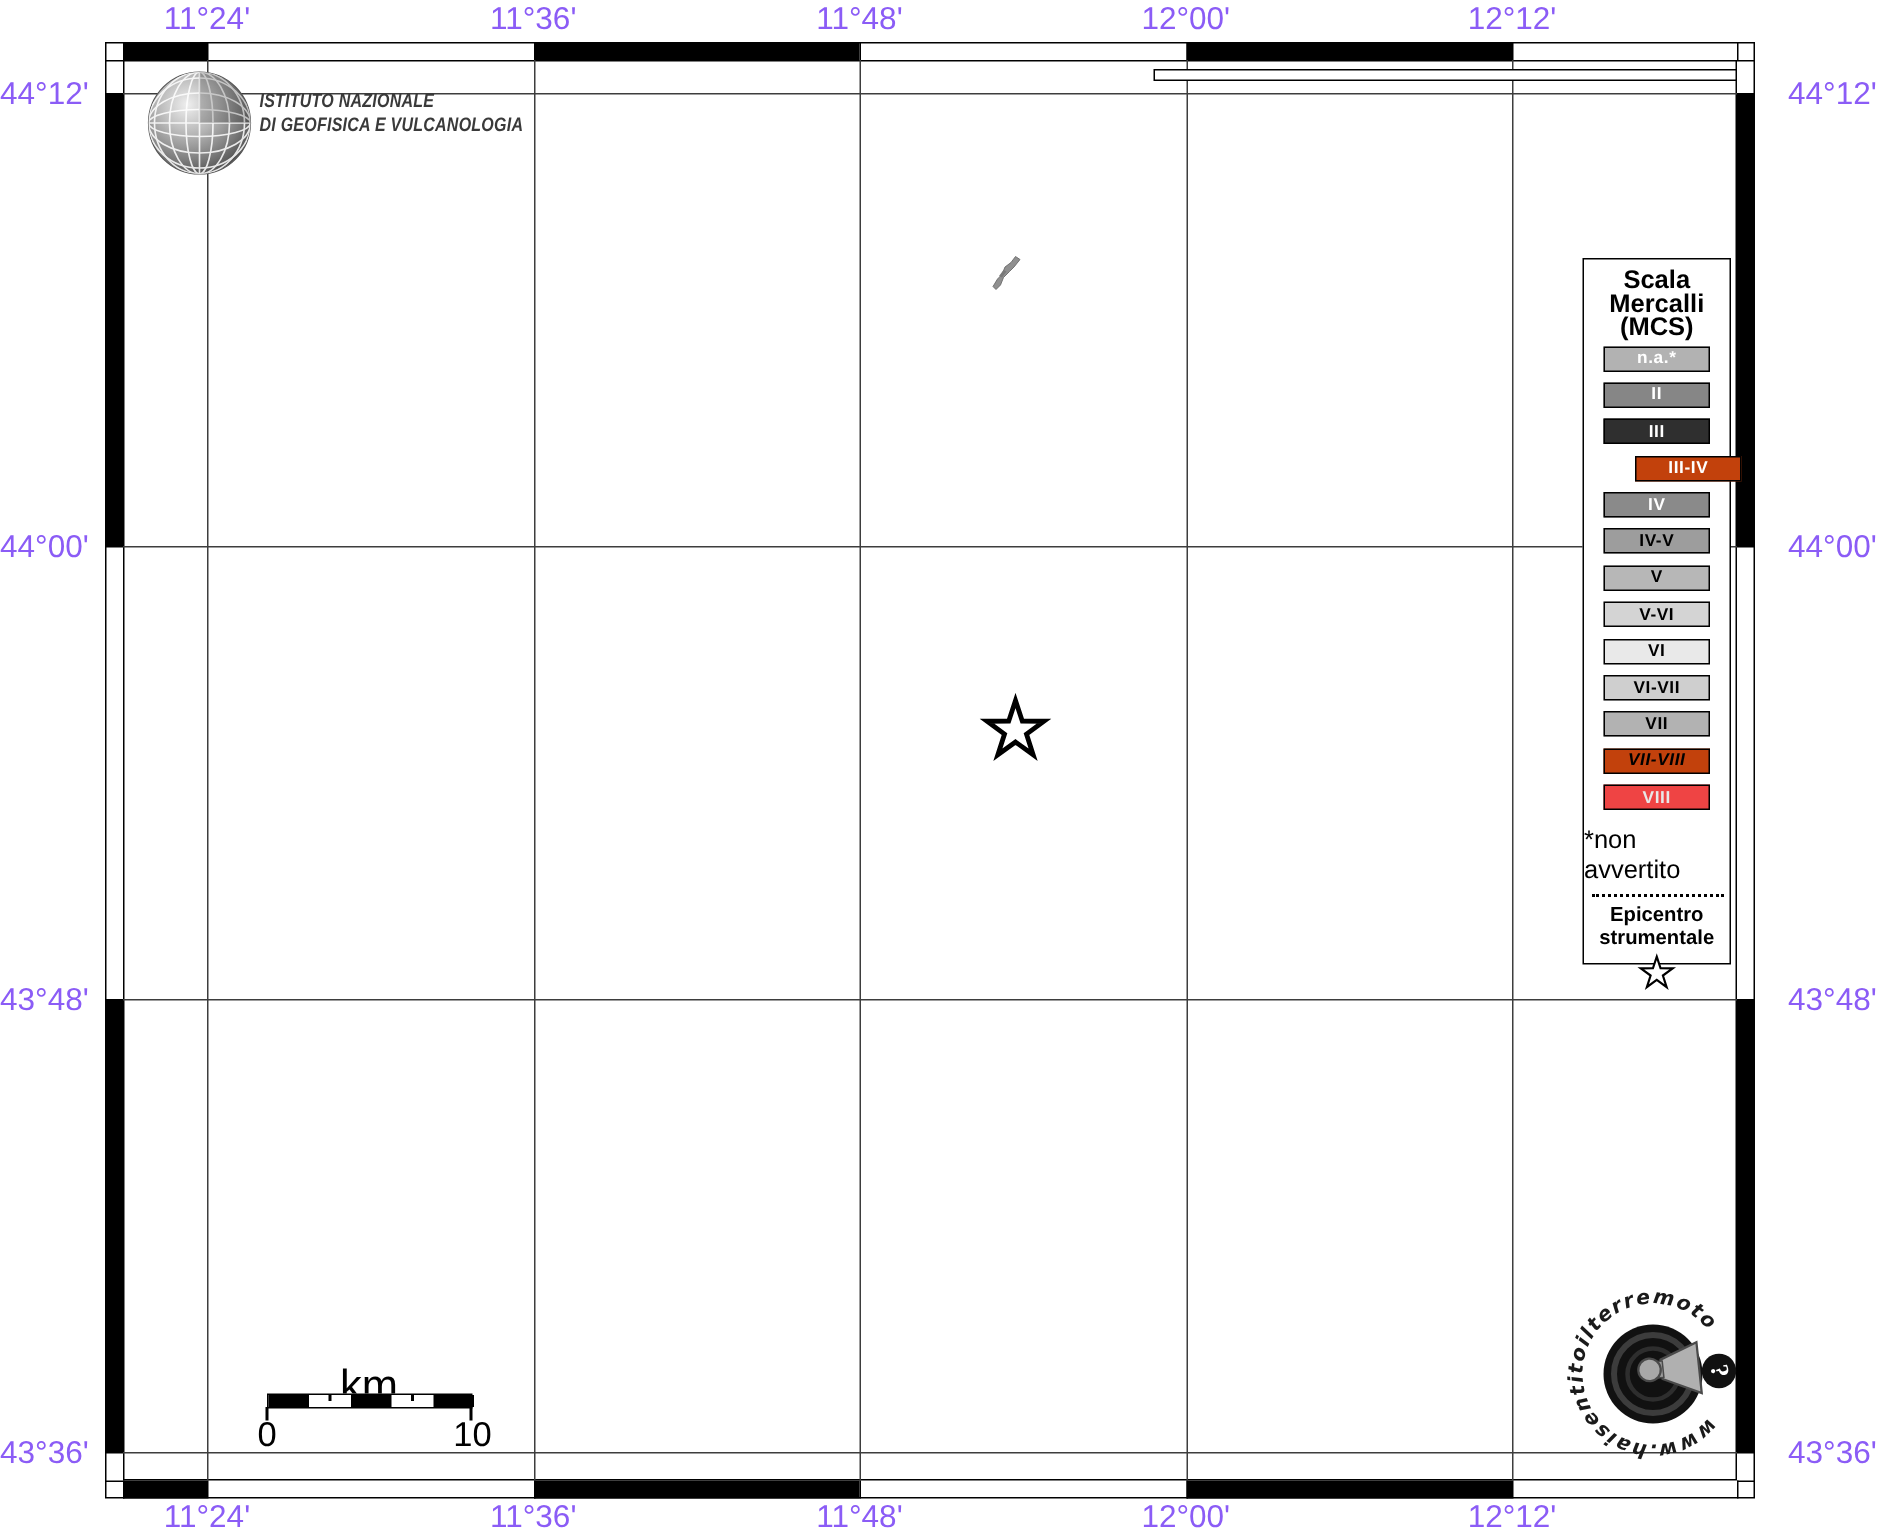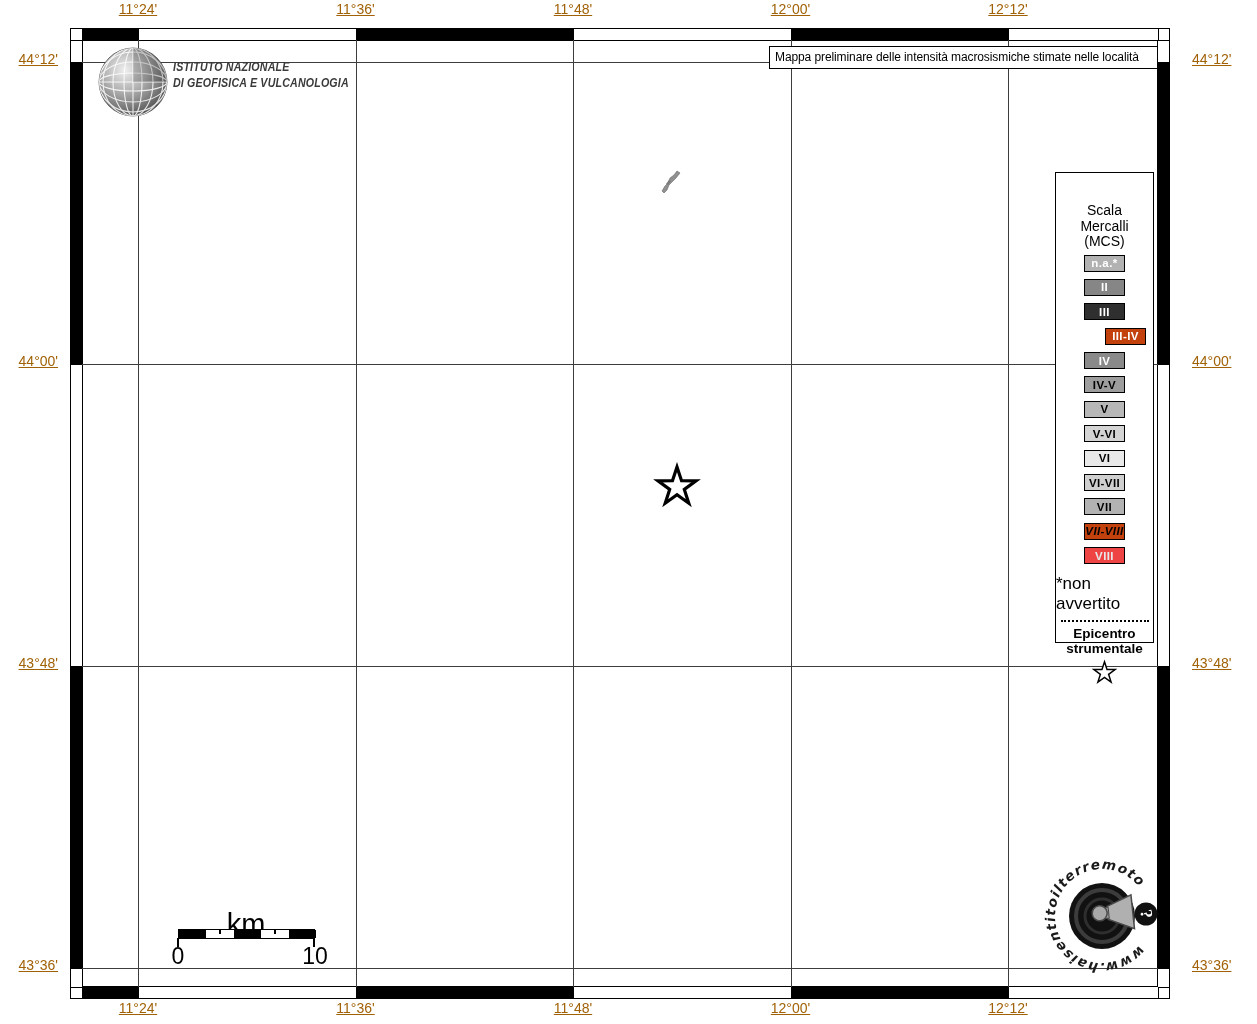--- a/index.html
+++ b/index.html
@@ -7,7 +7,7 @@
          font-family:"Liberation Sans","DejaVu Sans",sans-serif;color:#000;}
   .abs{position:absolute;}
   
-  .axlab{position:absolute;font-size:14px;color:#a16207;white-space:nowrap;text-decoration:underline;}
+  .axlab{position:absolute;font-size:21px;color:#8b5cf6;white-space:nowrap;}
   .axlab.h{width:90px;text-align:center;}
   .axlab.l{width:58px;text-align:right;}
   .axlab.r{width:70px;text-align:left;}

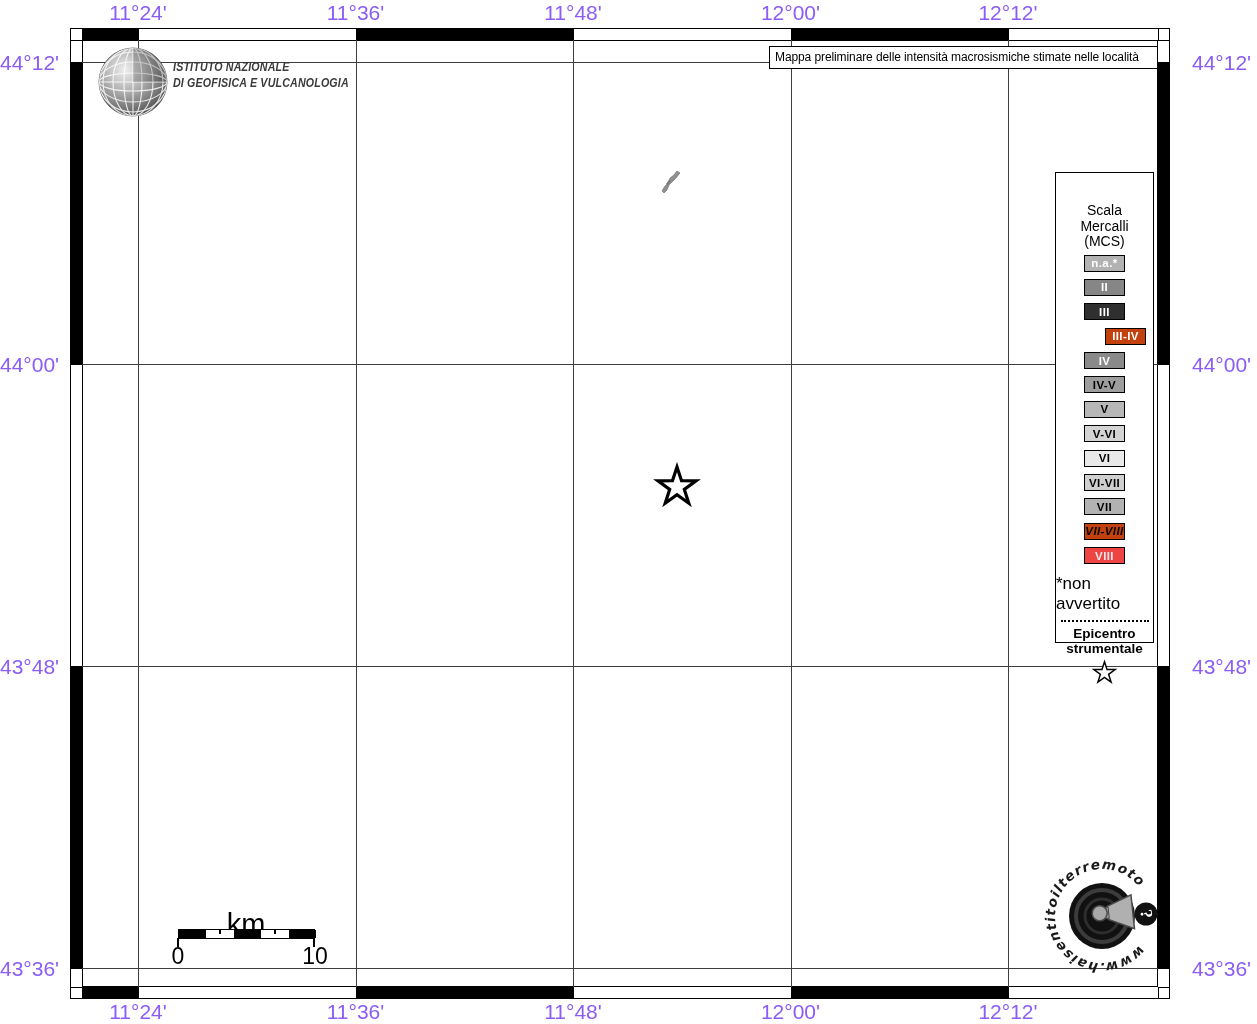--- a/index.html
+++ b/index.html
@@ -176,7 +176,6 @@
   </div>
 
   <div id="info-box">
-    <div>Mappa preliminare delle intensità macrosismiche stimate nelle località</div>
   </div>
 
   <div id="legend">

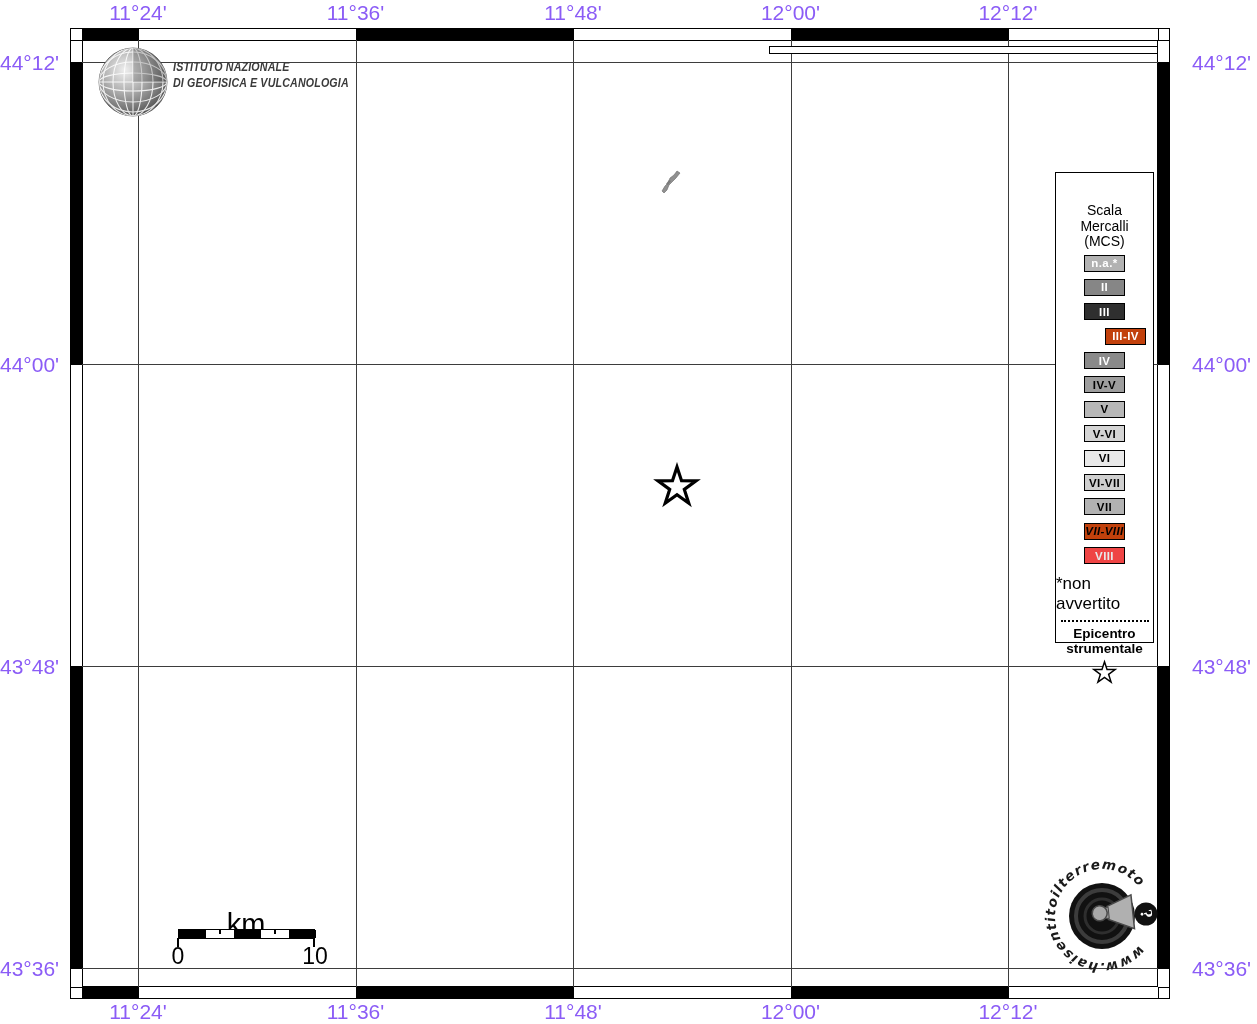--- a/index.html
+++ b/index.html
@@ -24,7 +24,7 @@
   #legend{position:absolute;left:1055px;top:172px;width:99px;height:471px;box-sizing:border-box;
           background:#fff;border:1px solid #000;z-index:25;display:flex;flex-direction:column;
           align-items:center;padding-top:6px;}
-  .leg-title{font-size:14px;font-weight:normal;line-height:15.5px;text-align:center;margin-top:24px;}
+  .leg-title{font-size:17px;font-weight:bold;line-height:15.5px;text-align:center;}
   #legend-items{margin-top:5px;display:flex;flex-direction:column;align-items:center;}
   .leg-item{width:41px;height:17px;margin-bottom:7.4px;border:1px solid #000;box-sizing:border-box;
             display:flex;align-items:center;justify-content:center;

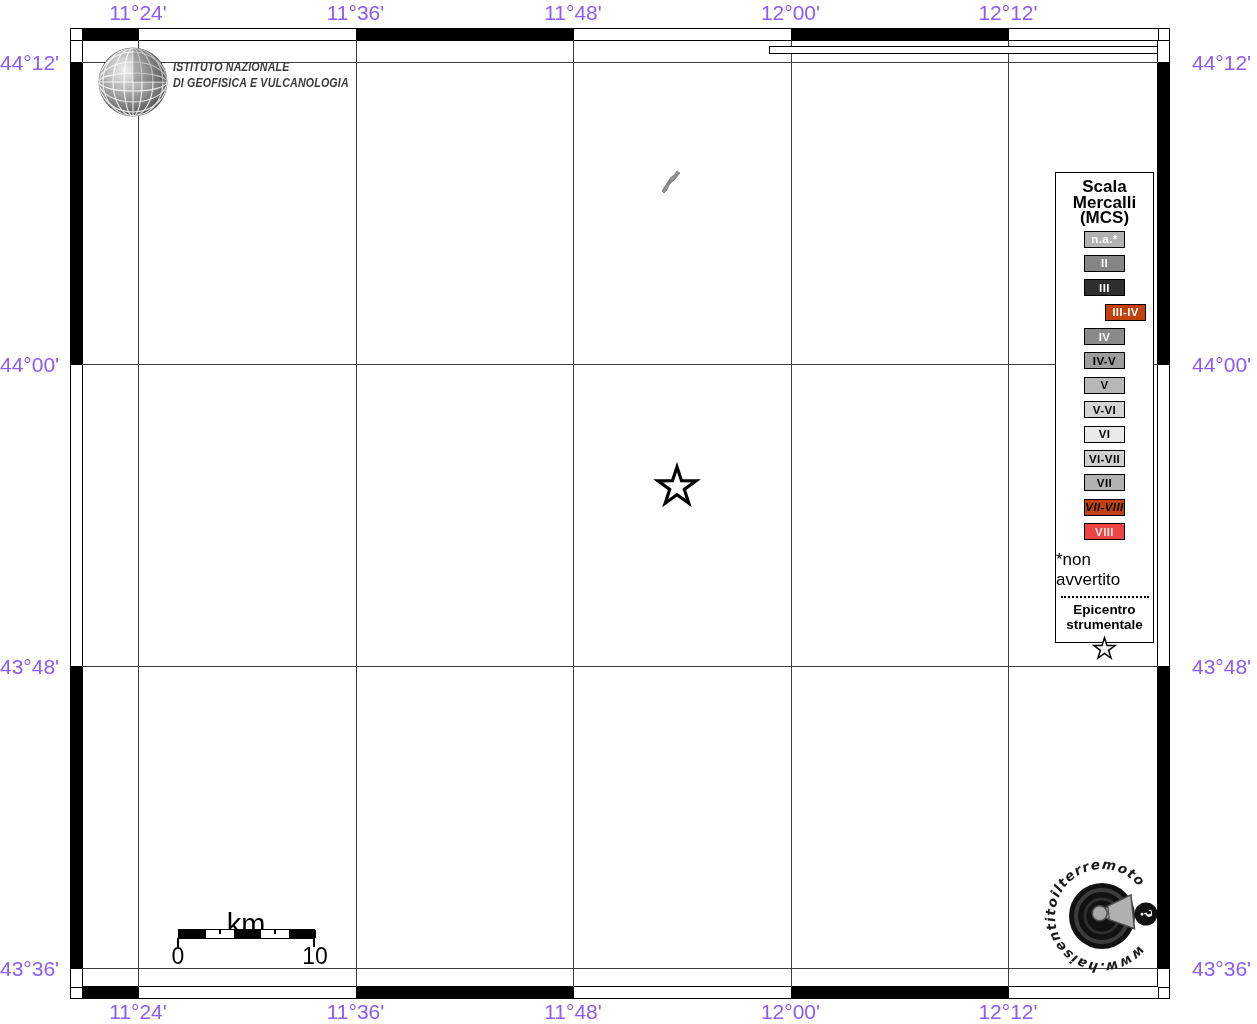--- a/index.html
+++ b/index.html
@@ -26,7 +26,7 @@
           align-items:center;padding-top:6px;}
   .leg-title{font-size:17px;font-weight:bold;line-height:15.5px;text-align:center;}
   #legend-items{margin-top:5px;display:flex;flex-direction:column;align-items:center;}
-  .leg-item{width:41px;height:17px;margin-bottom:7.4px;border:1px solid #000;box-sizing:border-box;
+  .leg-item{width:71px;height:17px;margin-bottom:7.4px;border:1px solid #000;box-sizing:border-box;
             display:flex;align-items:center;justify-content:center;
             font-size:11.5px;font-weight:bold;letter-spacing:0.4px;}
   .leg-foot{font-size:17px;margin-top:2px;}

